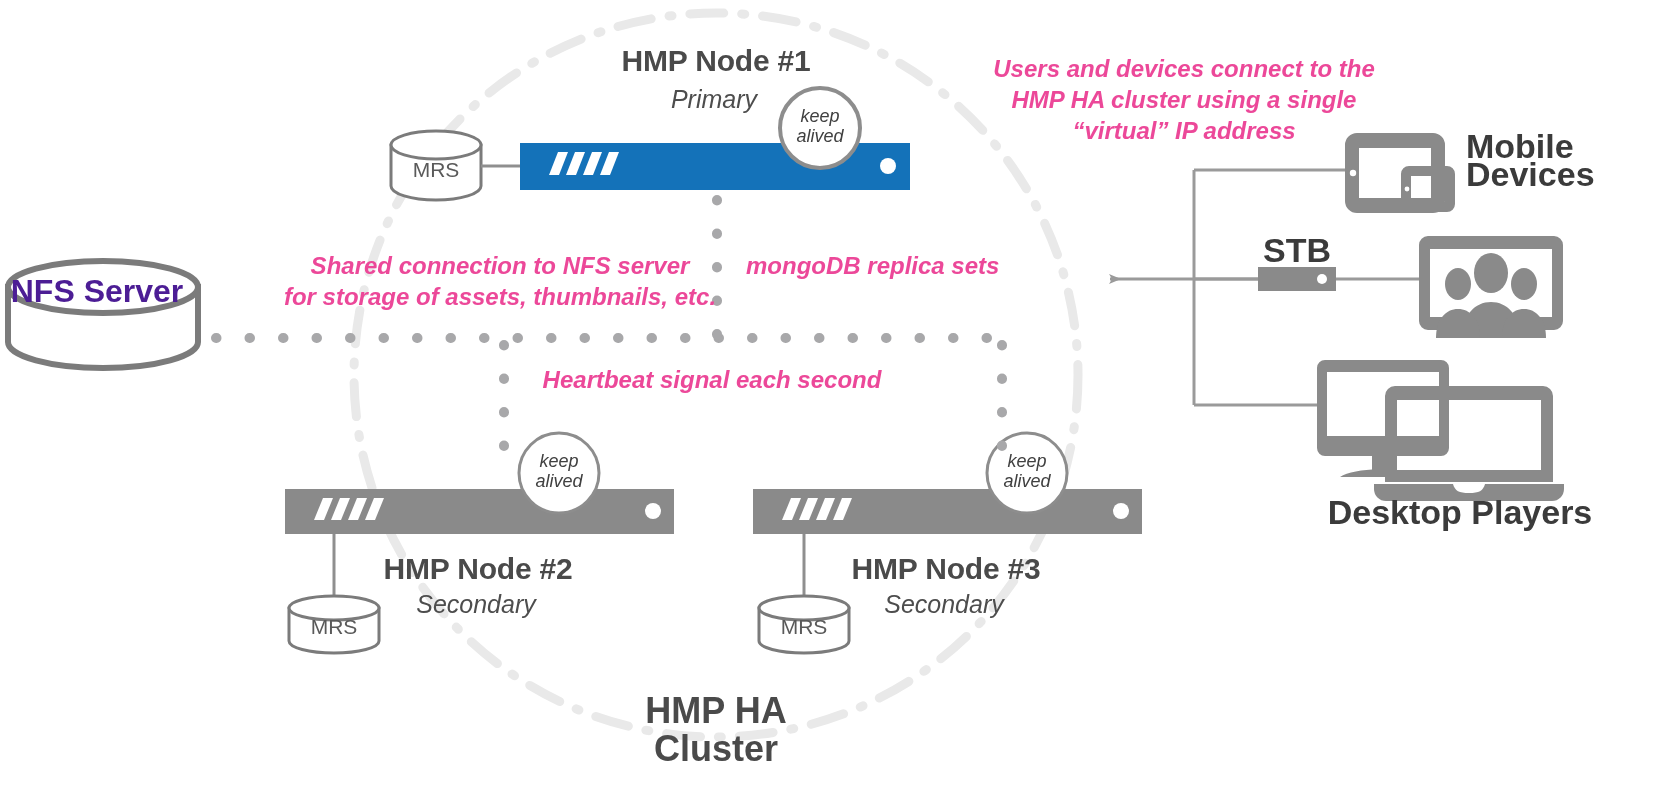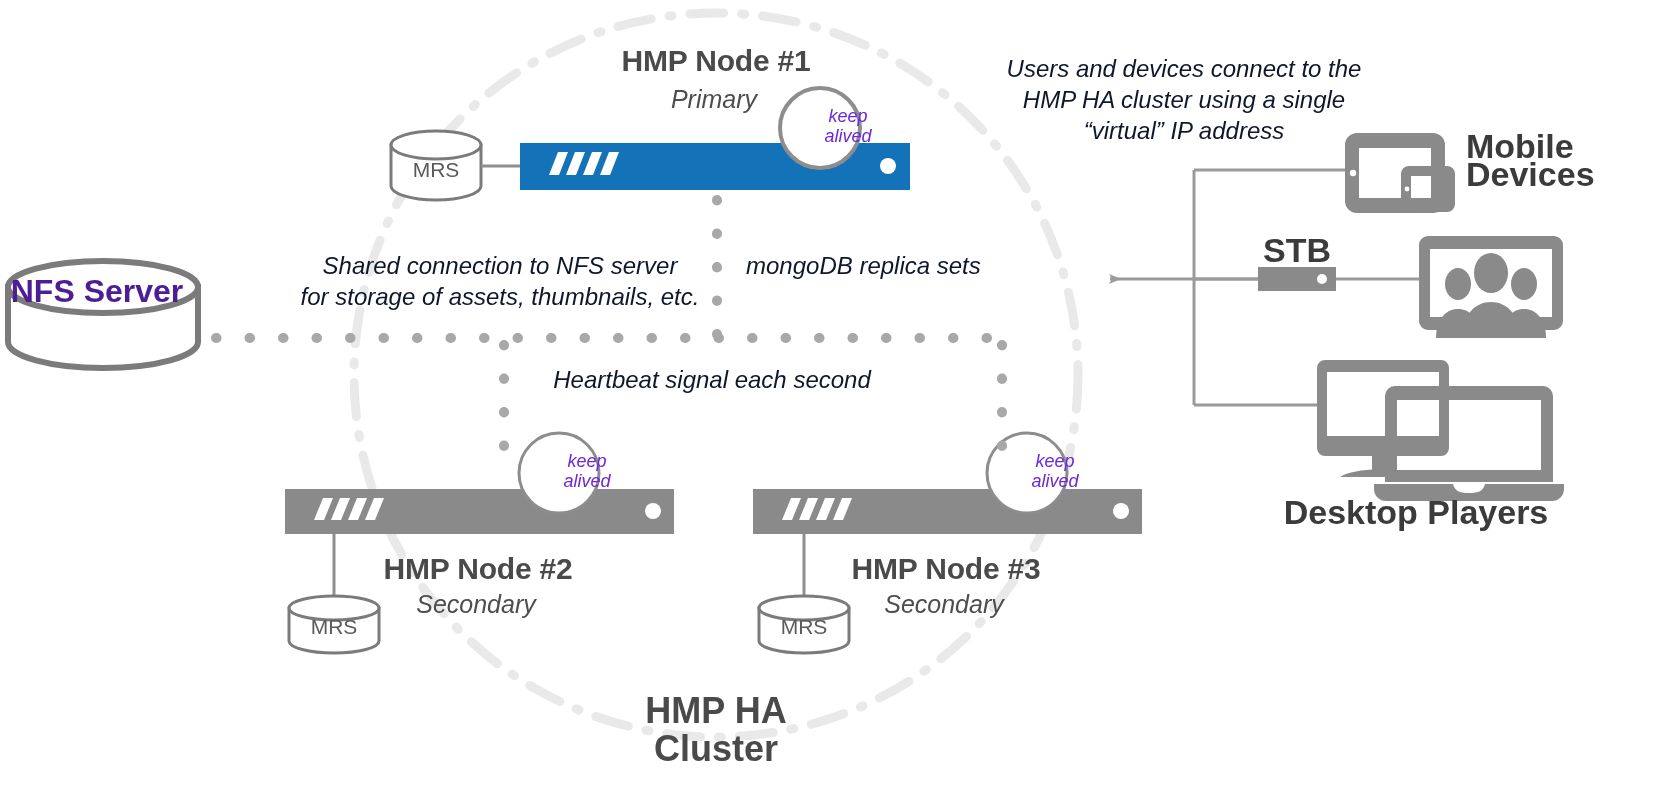--- a/index.html
+++ b/index.html
@@ -14,7 +14,7 @@
   .ctr{text-align:center;transform:translateX(-50%);}
   .node-title{font-size:30px;font-weight:bold;color:#4a4a4a;letter-spacing:-0.2px;}
   .node-sub{font-size:25px;font-style:italic;color:#4d4d4d;}
-  .note{font-size:24px;font-style:italic;color:#0f172a;line-height:31px;}
+  .note{font-size:24px;font-style:italic;color:#ec4899;line-height:31px;font-weight:bold;}
   .devlbl{font-size:34px;font-weight:bold;color:#3b3b3b;line-height:28px;}
   .mrslbl{font-size:21px;color:#5a5a5a;}
   .ka{font-size:18px;font-style:italic;color:#6d28d9;line-height:20px;text-align:center;padding-left:28px;}

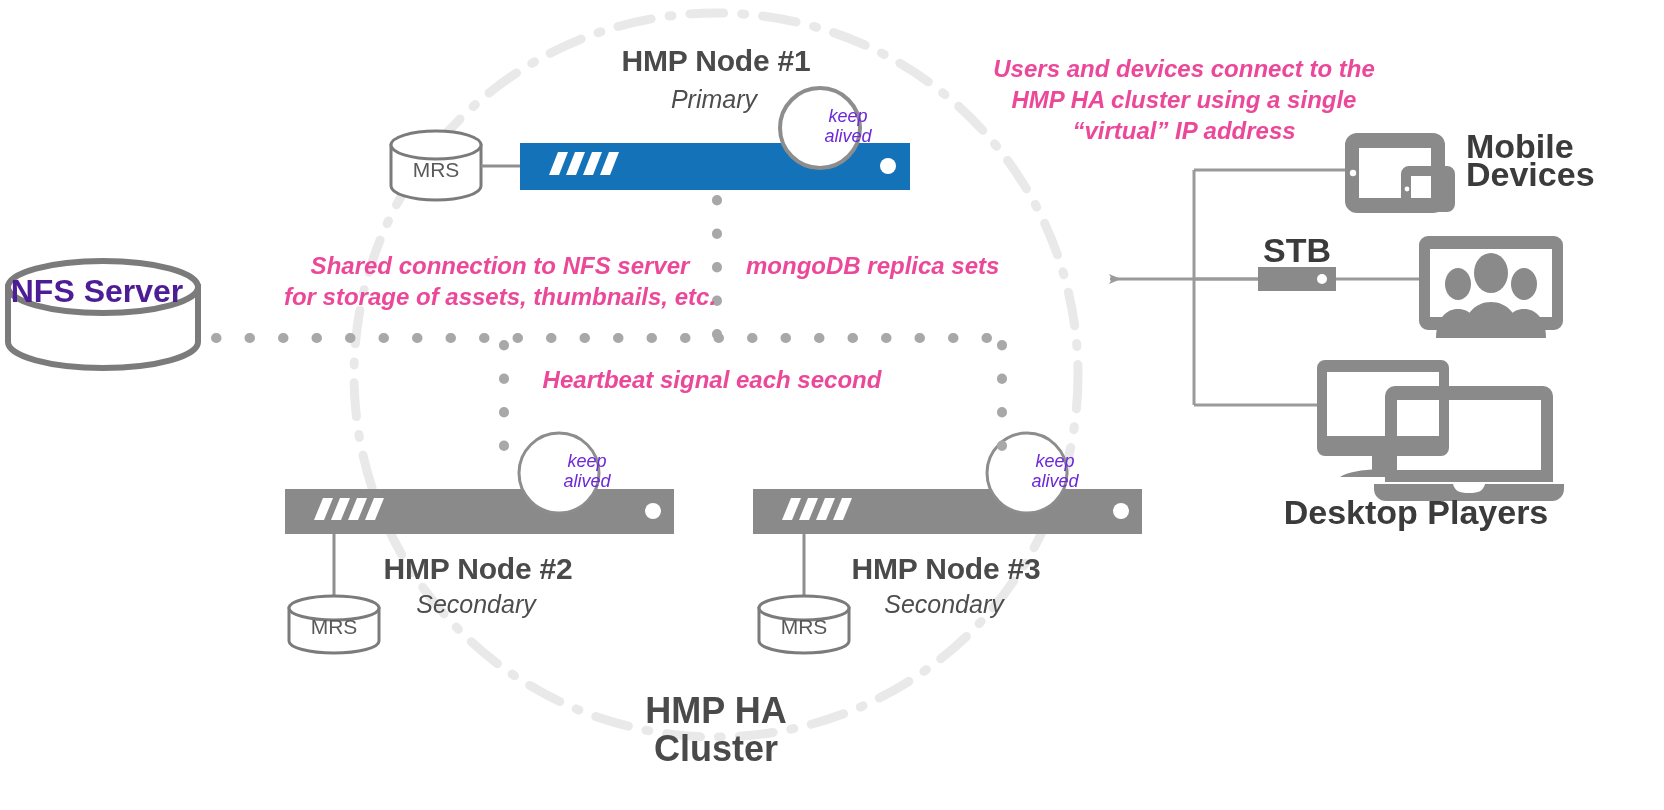--- a/index.html
+++ b/index.html
@@ -17,7 +17,7 @@
   .note{font-size:24px;font-style:italic;color:#ec4899;line-height:31px;font-weight:bold;}
   .devlbl{font-size:34px;font-weight:bold;color:#3b3b3b;line-height:28px;}
   .mrslbl{font-size:21px;color:#5a5a5a;}
-  .ka{font-size:18px;font-style:italic;color:#6d28d9;line-height:20px;text-align:center;padding-left:28px;}
+  .ka{font-size:18px;font-style:italic;color:#404040;line-height:20px;text-align:center;}
   .bigname{font-size:32px;font-weight:bold;color:#4c1d95;margin-top:36px;}
   .clustername{font-size:36px;font-weight:bold;color:#4a4a4a;line-height:38px;text-align:center;}
 </style>

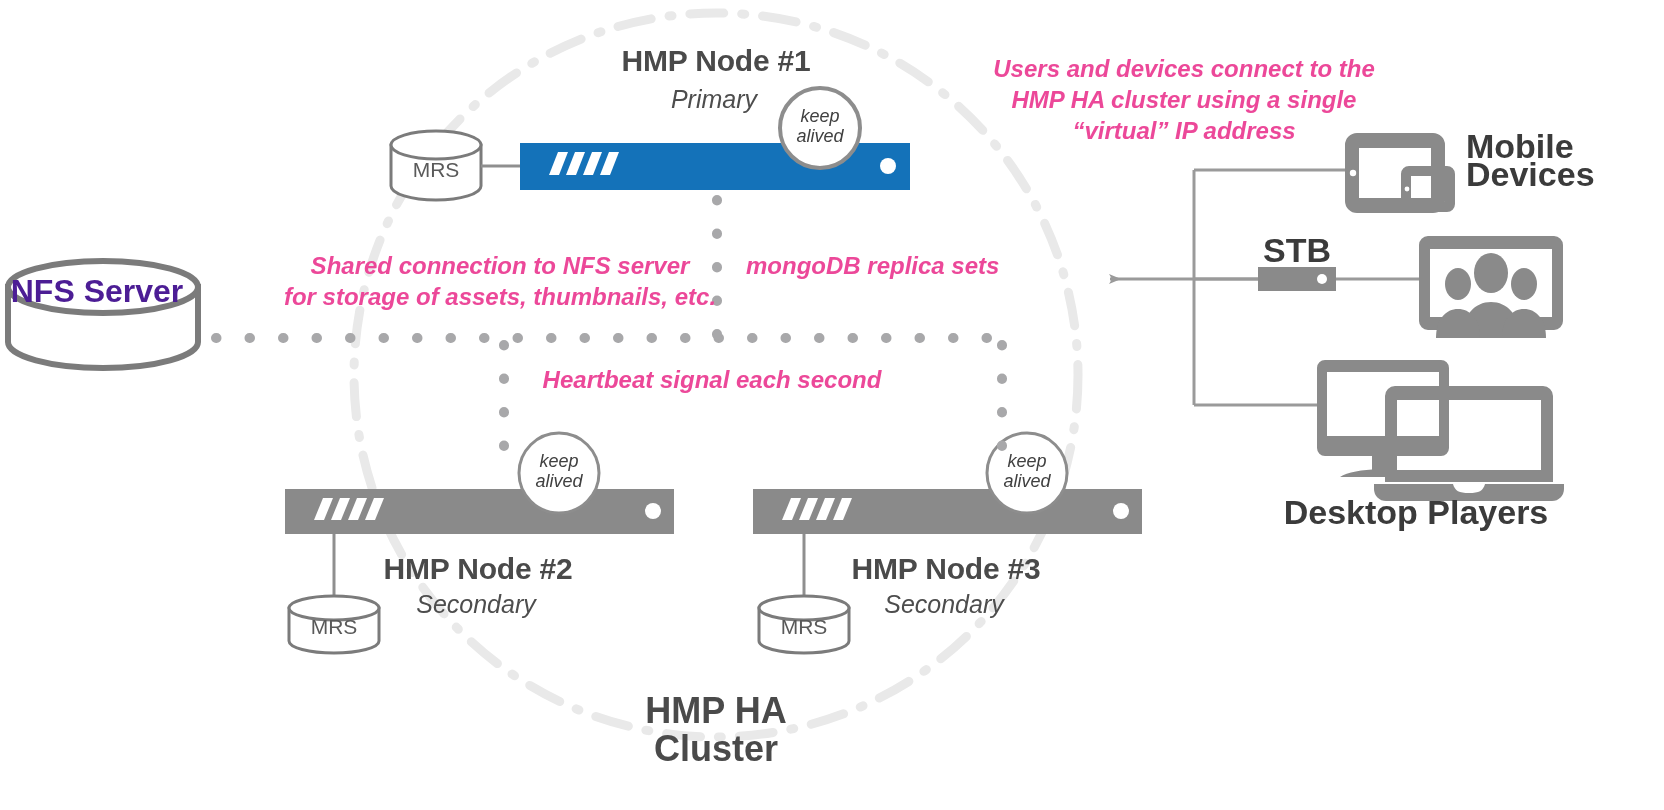--- a/index.html
+++ b/index.html
@@ -221,7 +221,7 @@
 
   <div class="lbl devlbl ctr" style="left:1297px;top:236px;">STB</div>
 
-  <div class="lbl devlbl ctr" style="left:1416px;top:498px;">Desktop Players</div>
+  <div class="lbl devlbl ctr" style="left:1460px;top:498px;">Desktop Players</div>
 
 </div>
 

